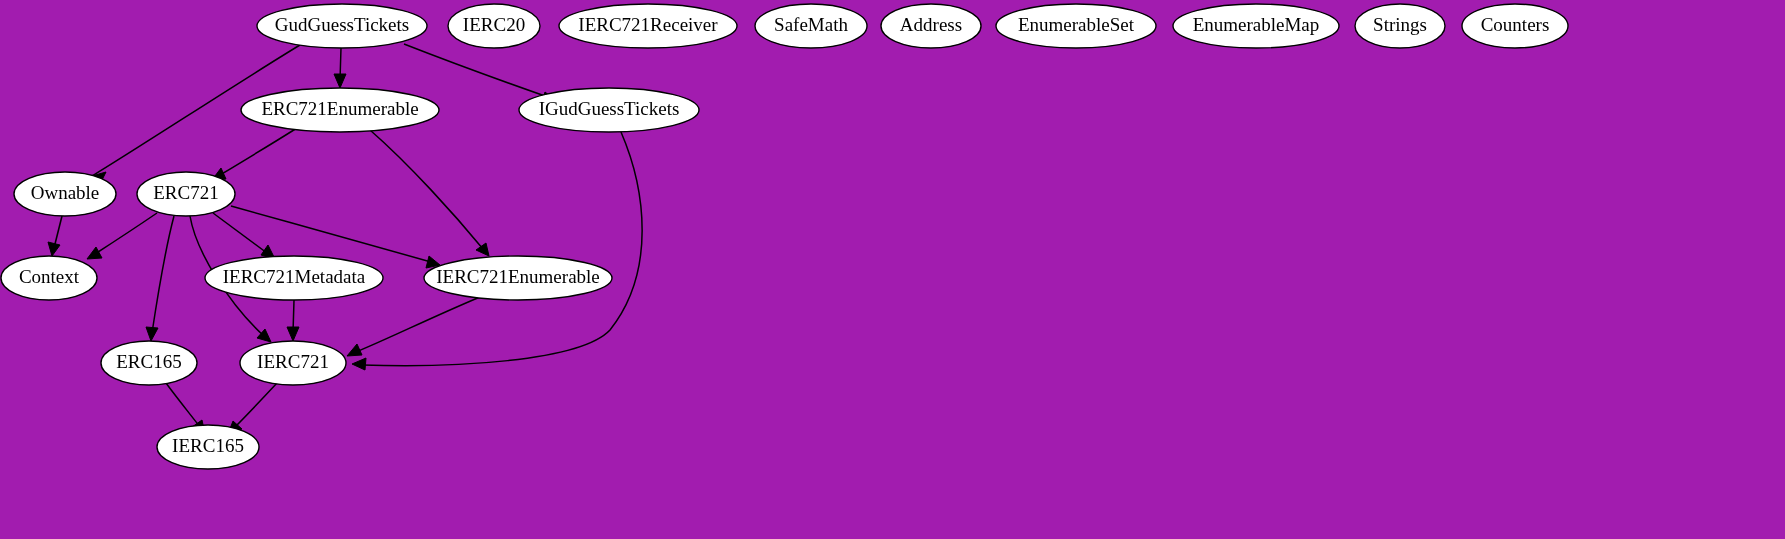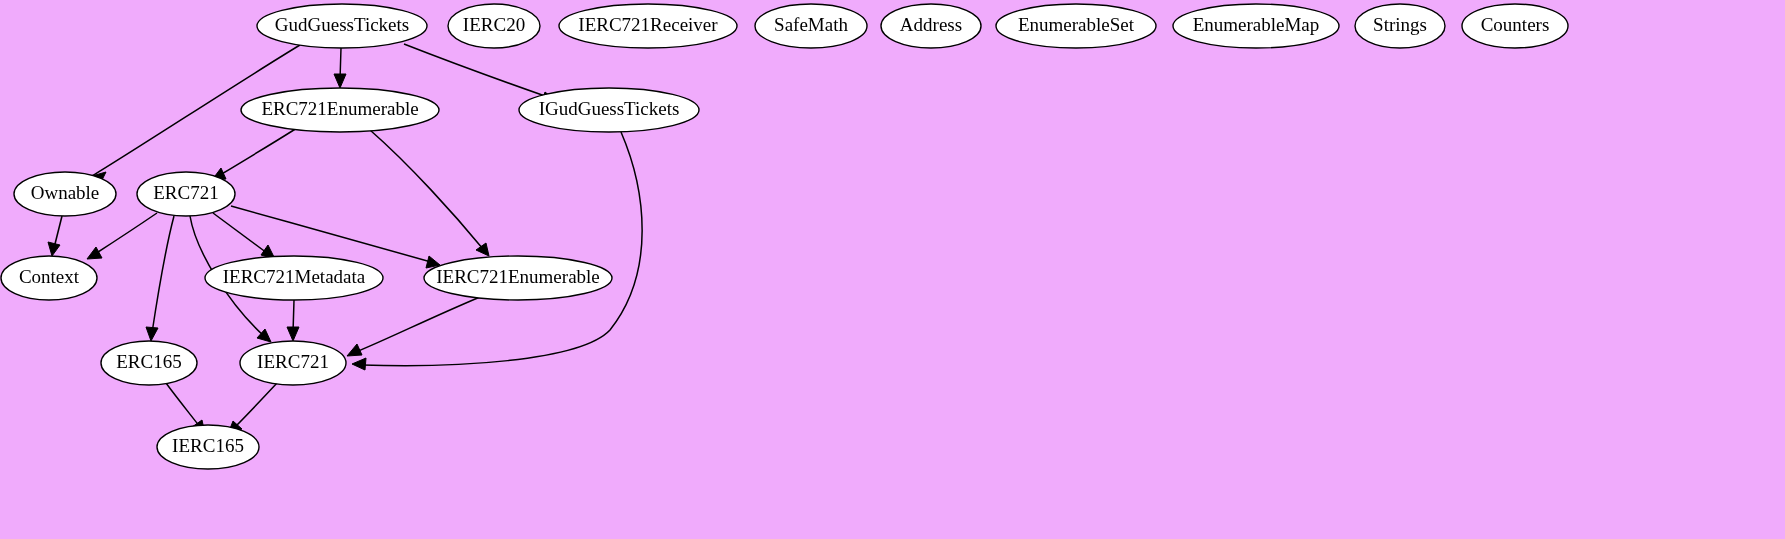--- a/index.html
+++ b/index.html
@@ -7,7 +7,7 @@
     position:relative;
     width:1785px;
     height:539px;
-    background:#f0abfc;
+    background:#a21caf;
     font-family:"Liberation Serif", "DejaVu Serif", serif;
     overflow:hidden;
   }

